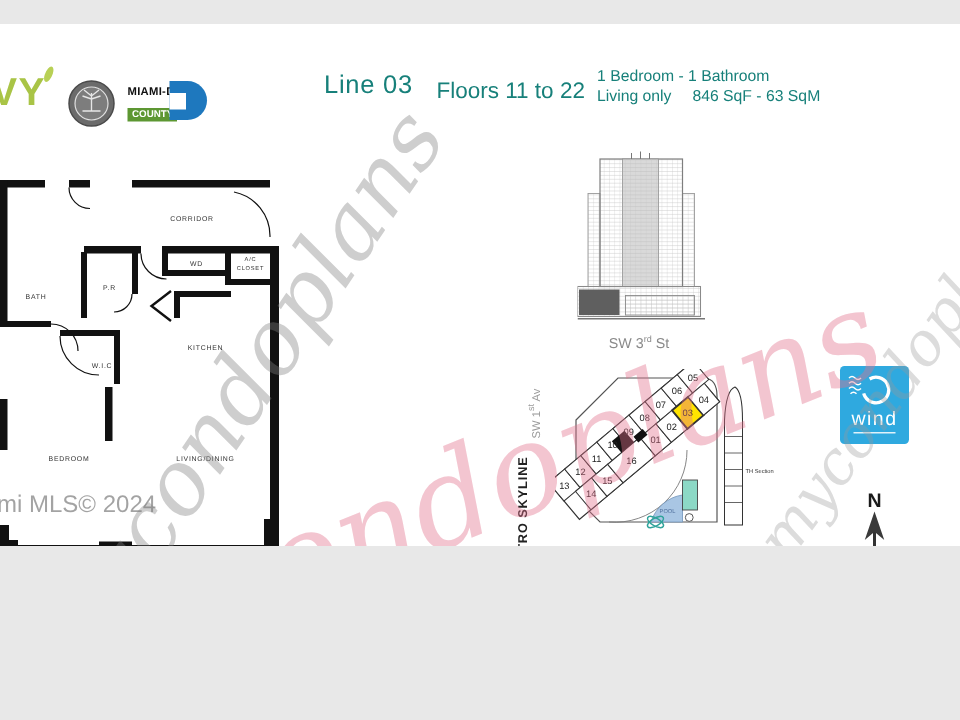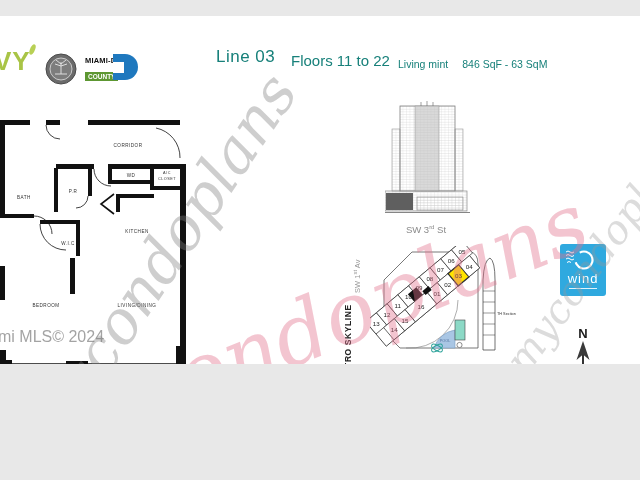--- a/index.html
+++ b/index.html
@@ -76,6 +76,7 @@
 
   <div class="abs line-label">Line 03</div>
   <div class="abs floors-label">Floors 11 to 22</div>
+  <div class="abs hdr-r1">1 Bedroom - 1 Bathroom</div>
   <div class="abs hdr-r2">
     <span>Living mint</span><span class="gap"></span><span>846 SqF - 63 SqM</span>
   </div>

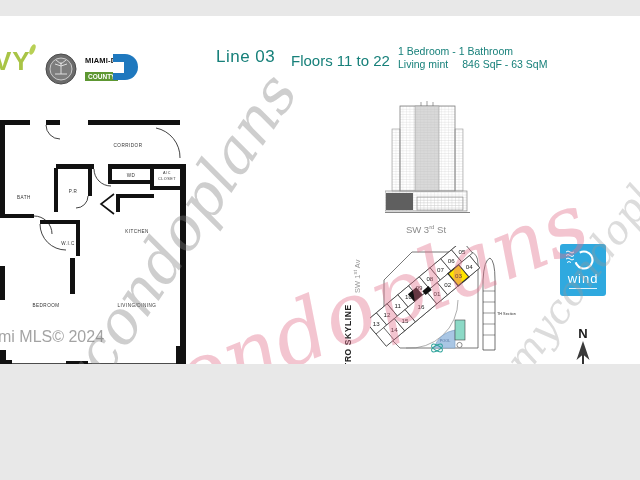--- a/index.html
+++ b/index.html
@@ -78,7 +78,7 @@
   <div class="abs floors-label">Floors 11 to 22</div>
   <div class="abs hdr-r1">1 Bedroom - 1 Bathroom</div>
   <div class="abs hdr-r2">
-    <span>Living mint</span><span class="gap"></span><span>846 SqF - 63 SqM</span>
+    <span>Living only</span><span class="gap"></span><span>846 SqF - 63 SqM</span>
   </div>
 
   <svg class="abs" style="left:0;top:100px;" width="215" height="300" viewBox="0 0 215 300">

